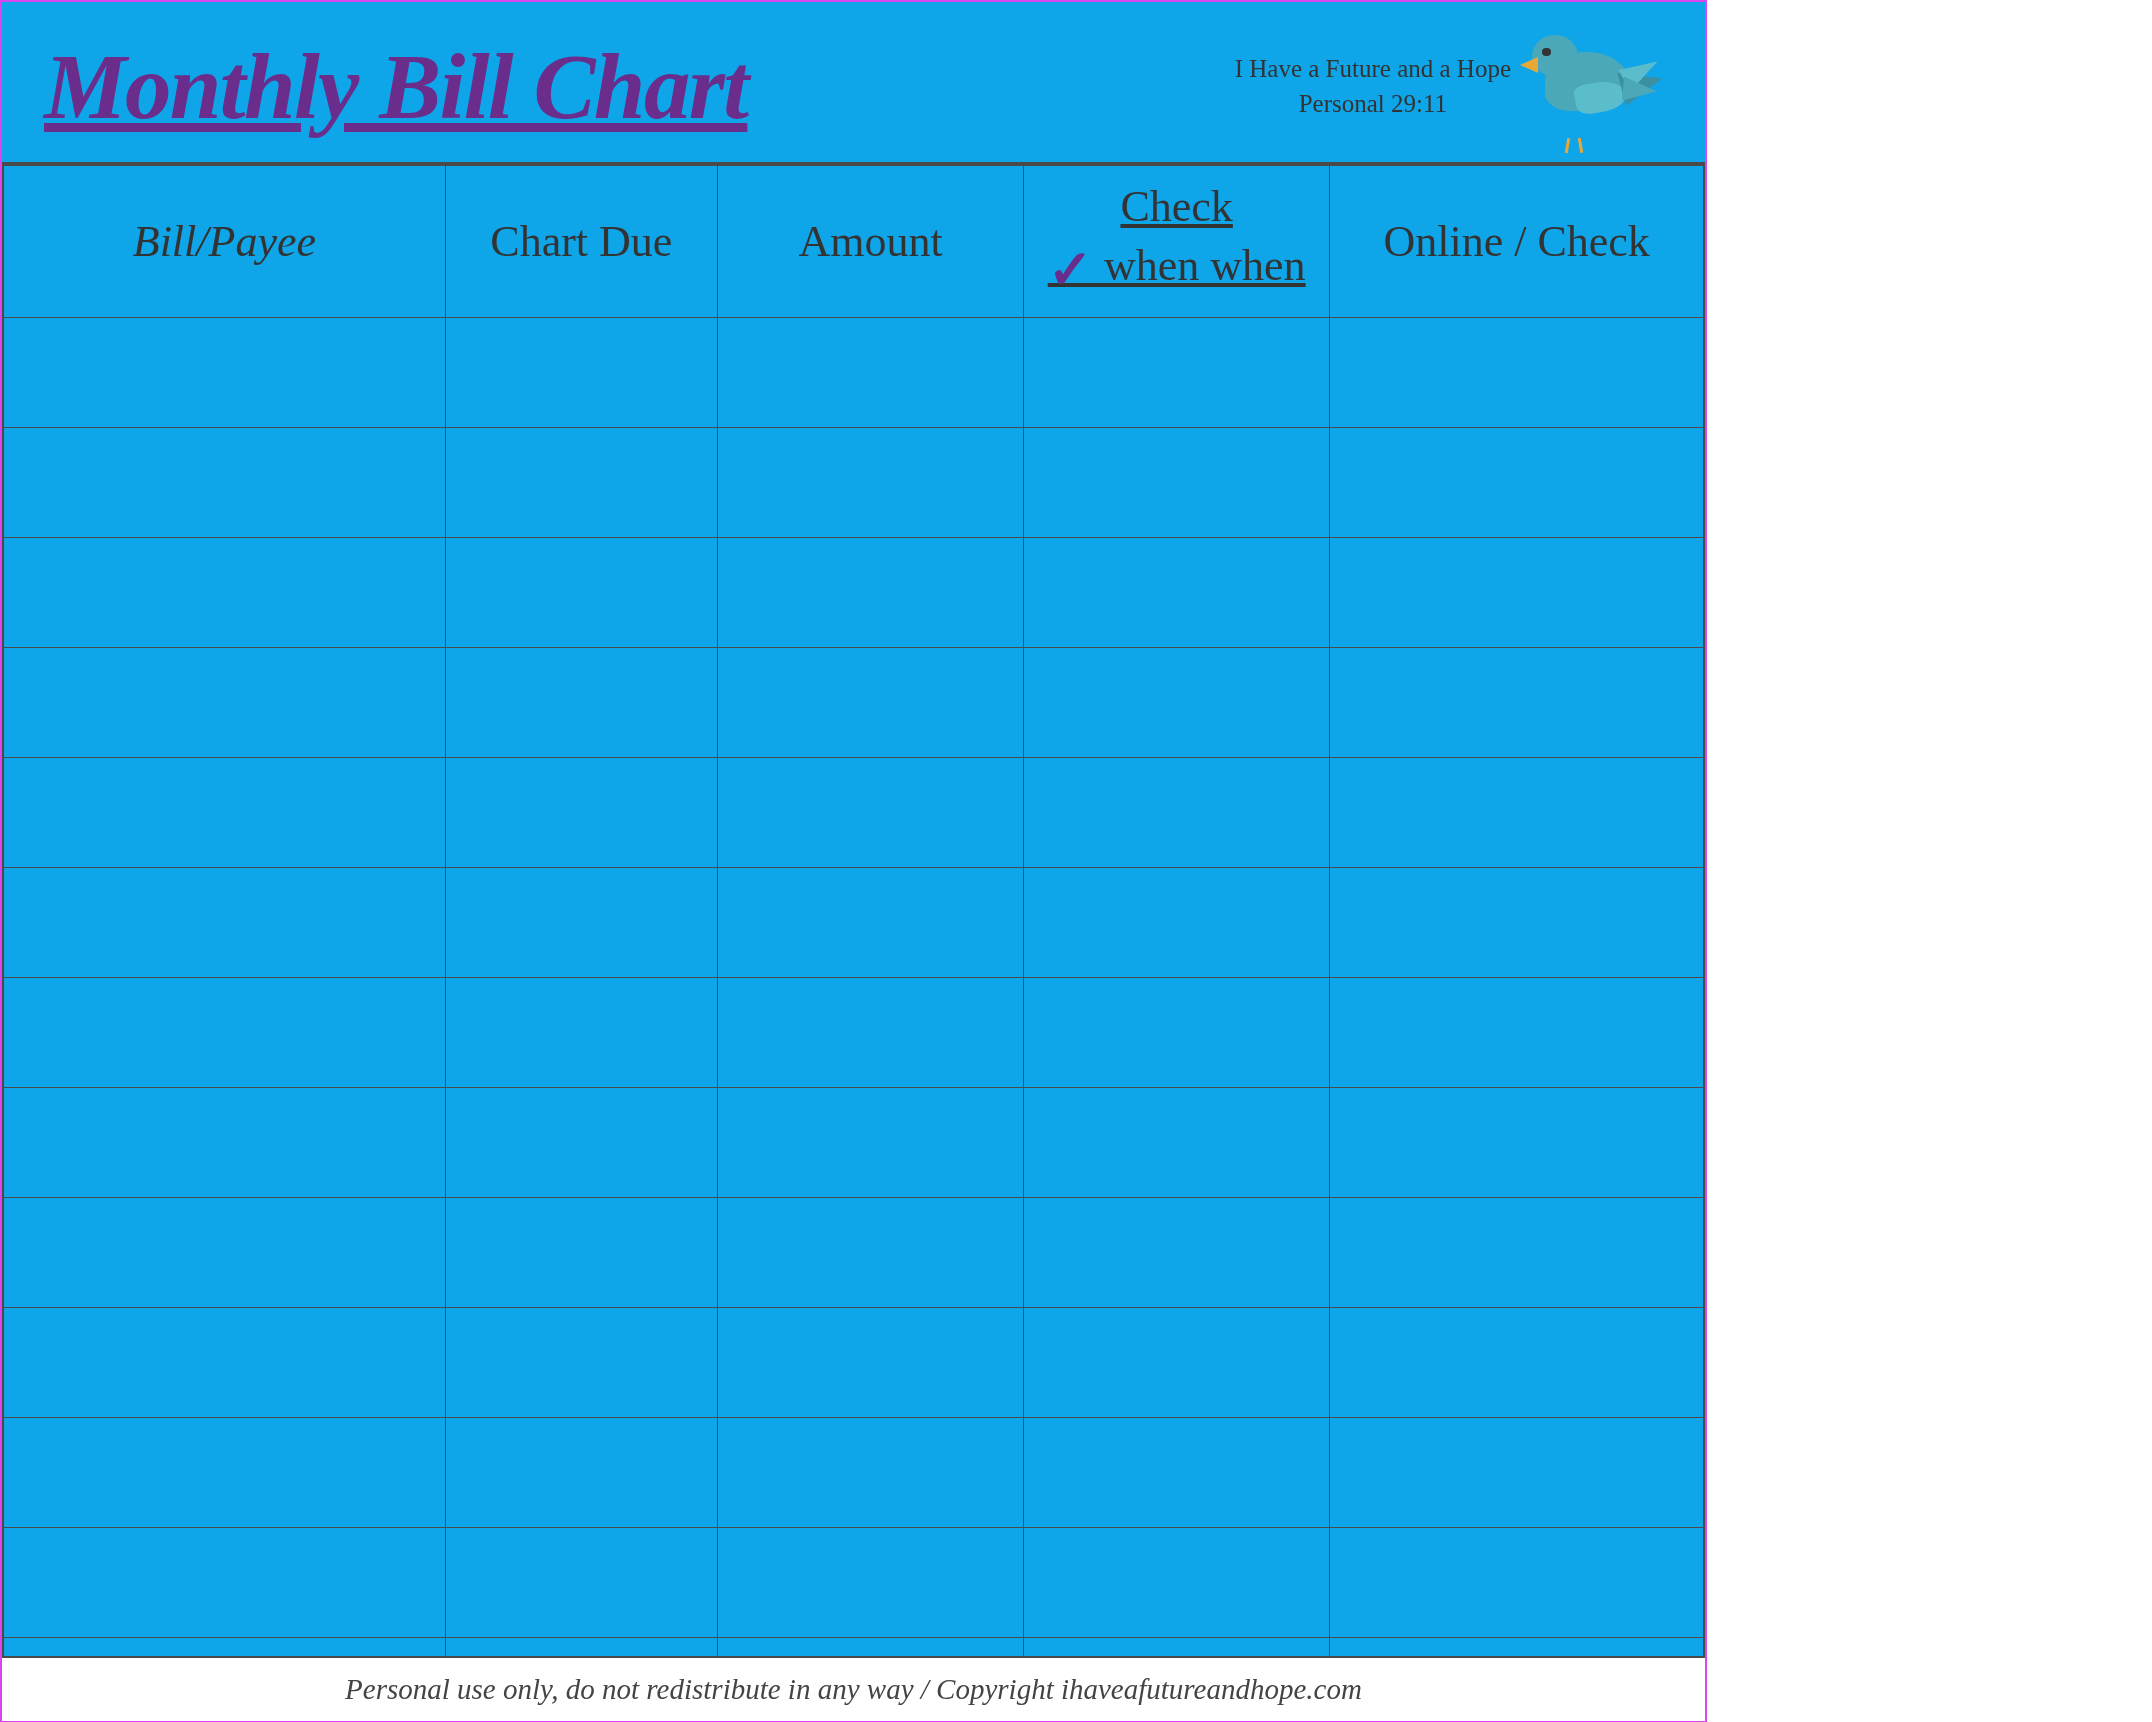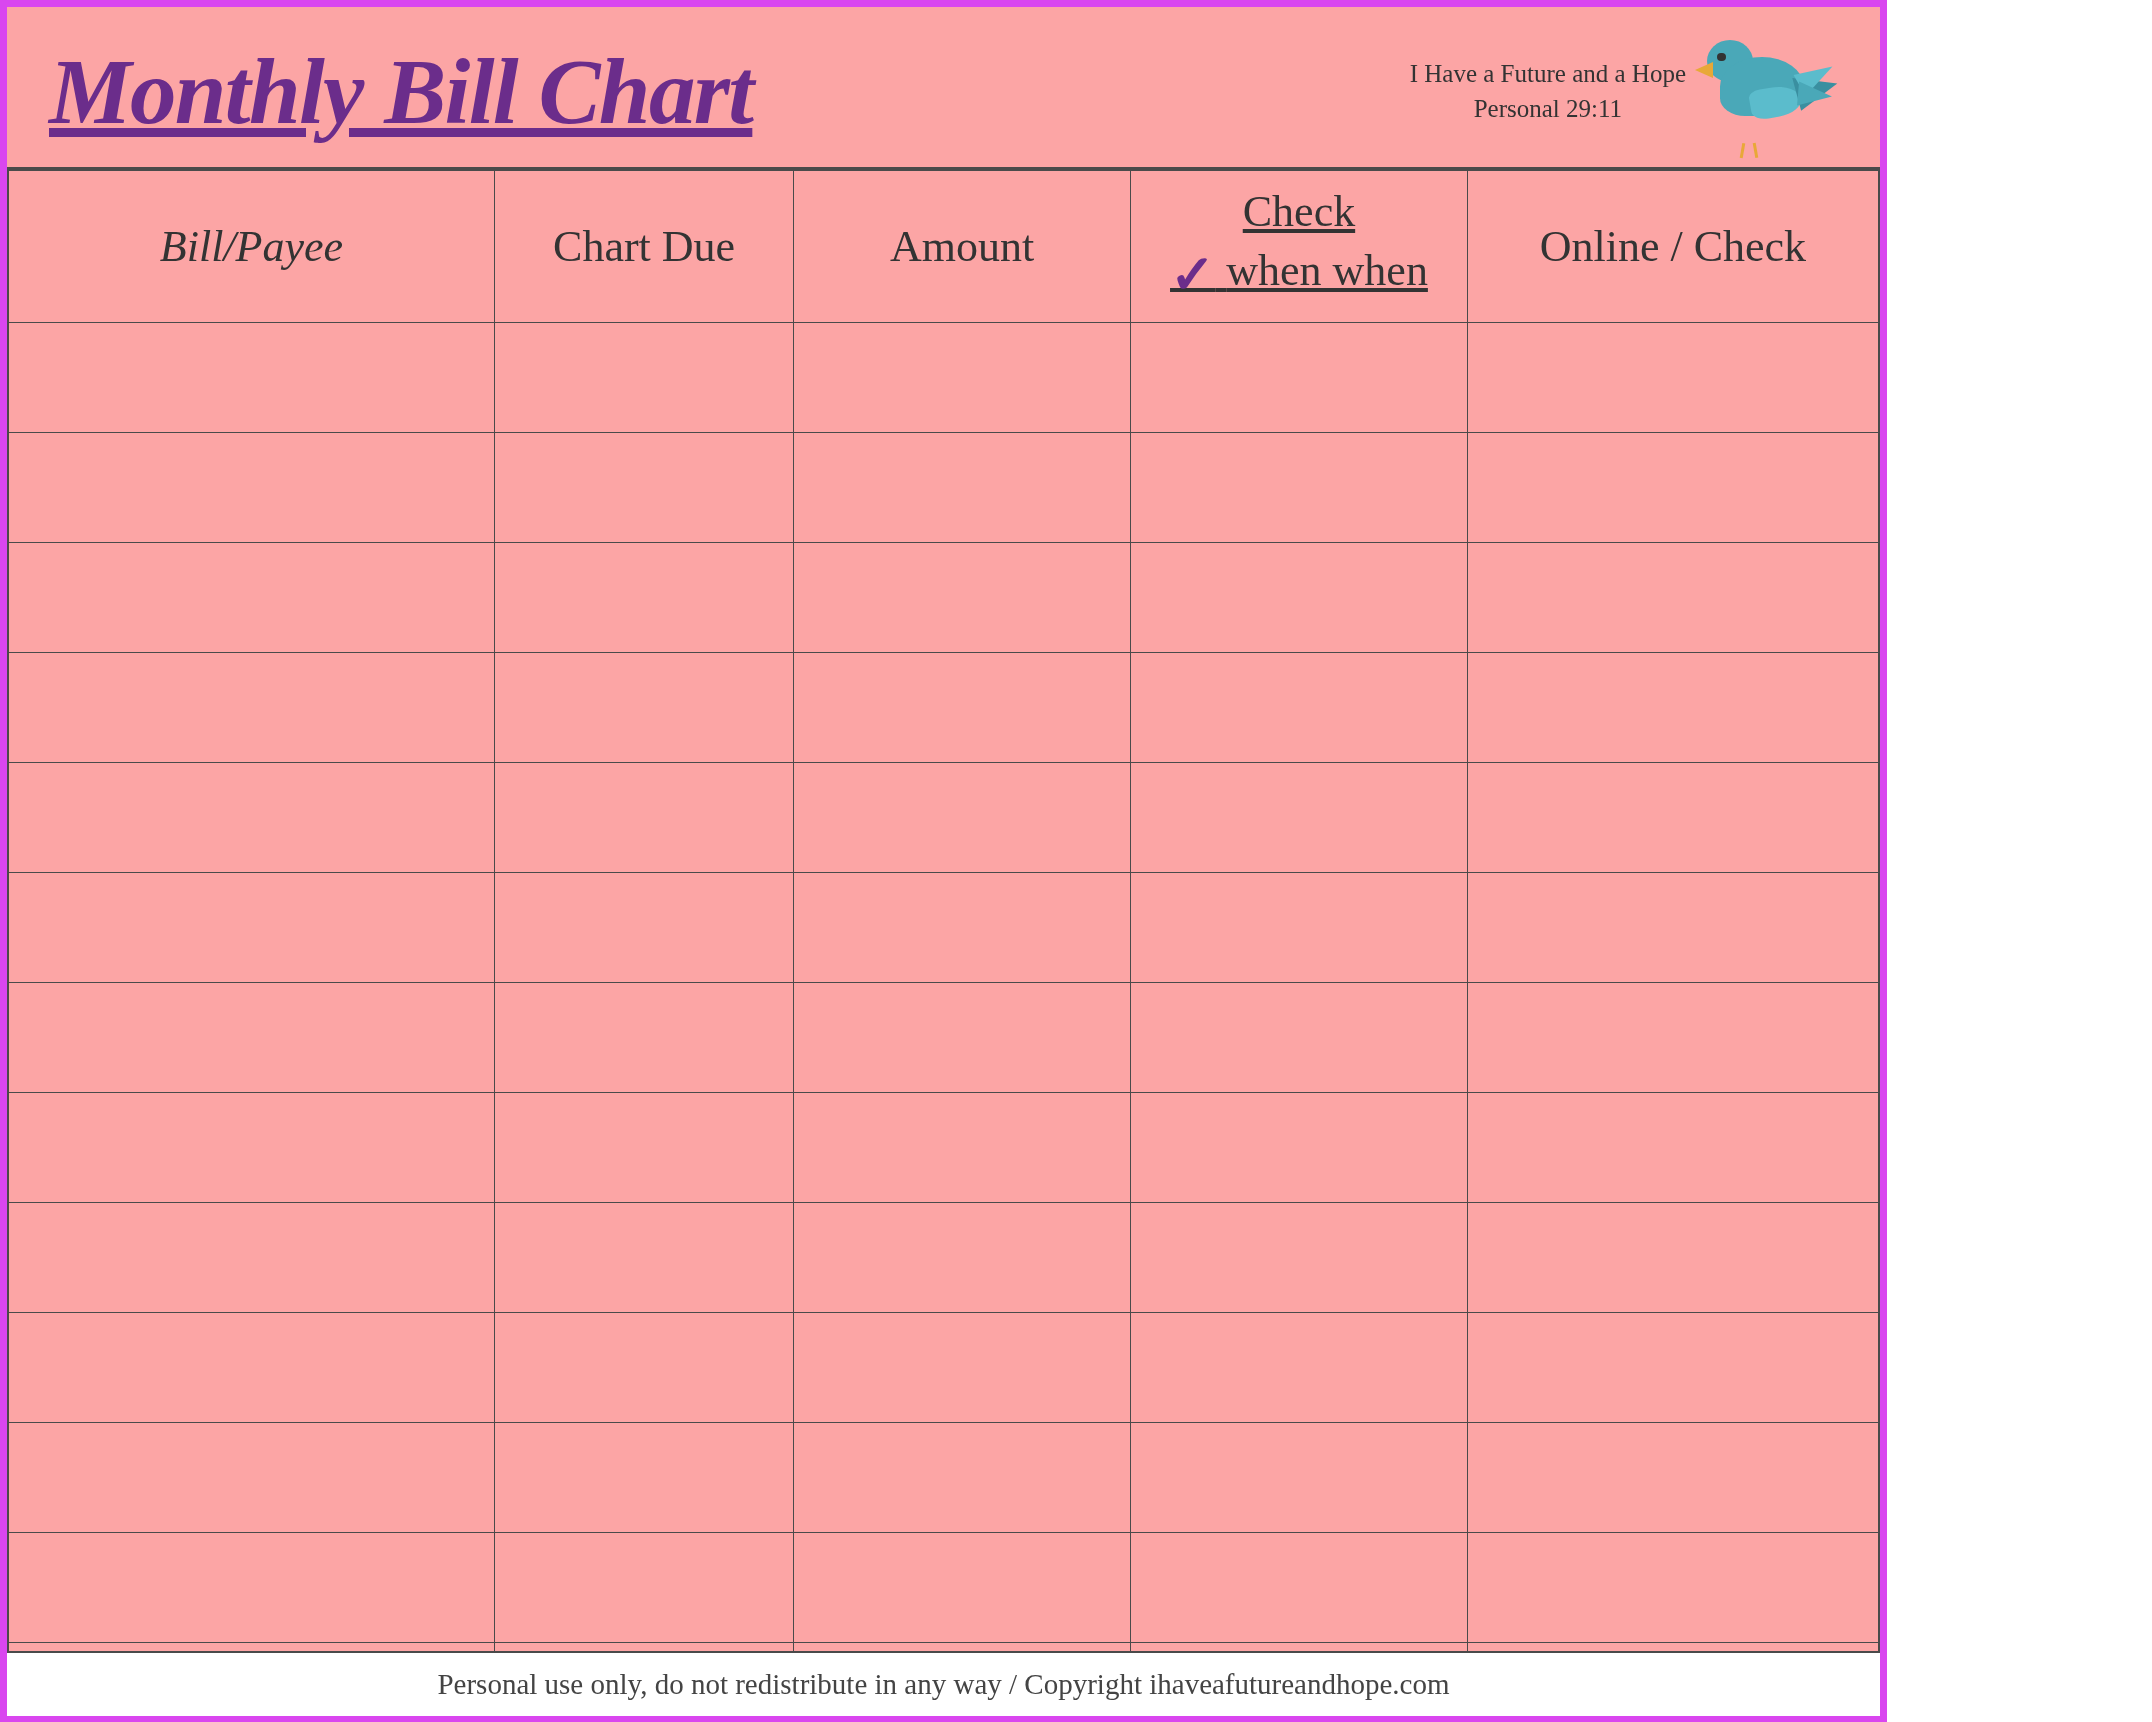--- a/index.html
+++ b/index.html
@@ -17,10 +17,10 @@
     }
 
     .page {
-      width: 1887px;
+      width: 1707px;
       height: 1723px;
-      background: #fca5a5;
-      border: 7px solid #d946ef;
+      background: #0ea5e9;
+      border: 2px solid #d946ef;
       position: relative;
       display: flex;
       flex-direction: column;

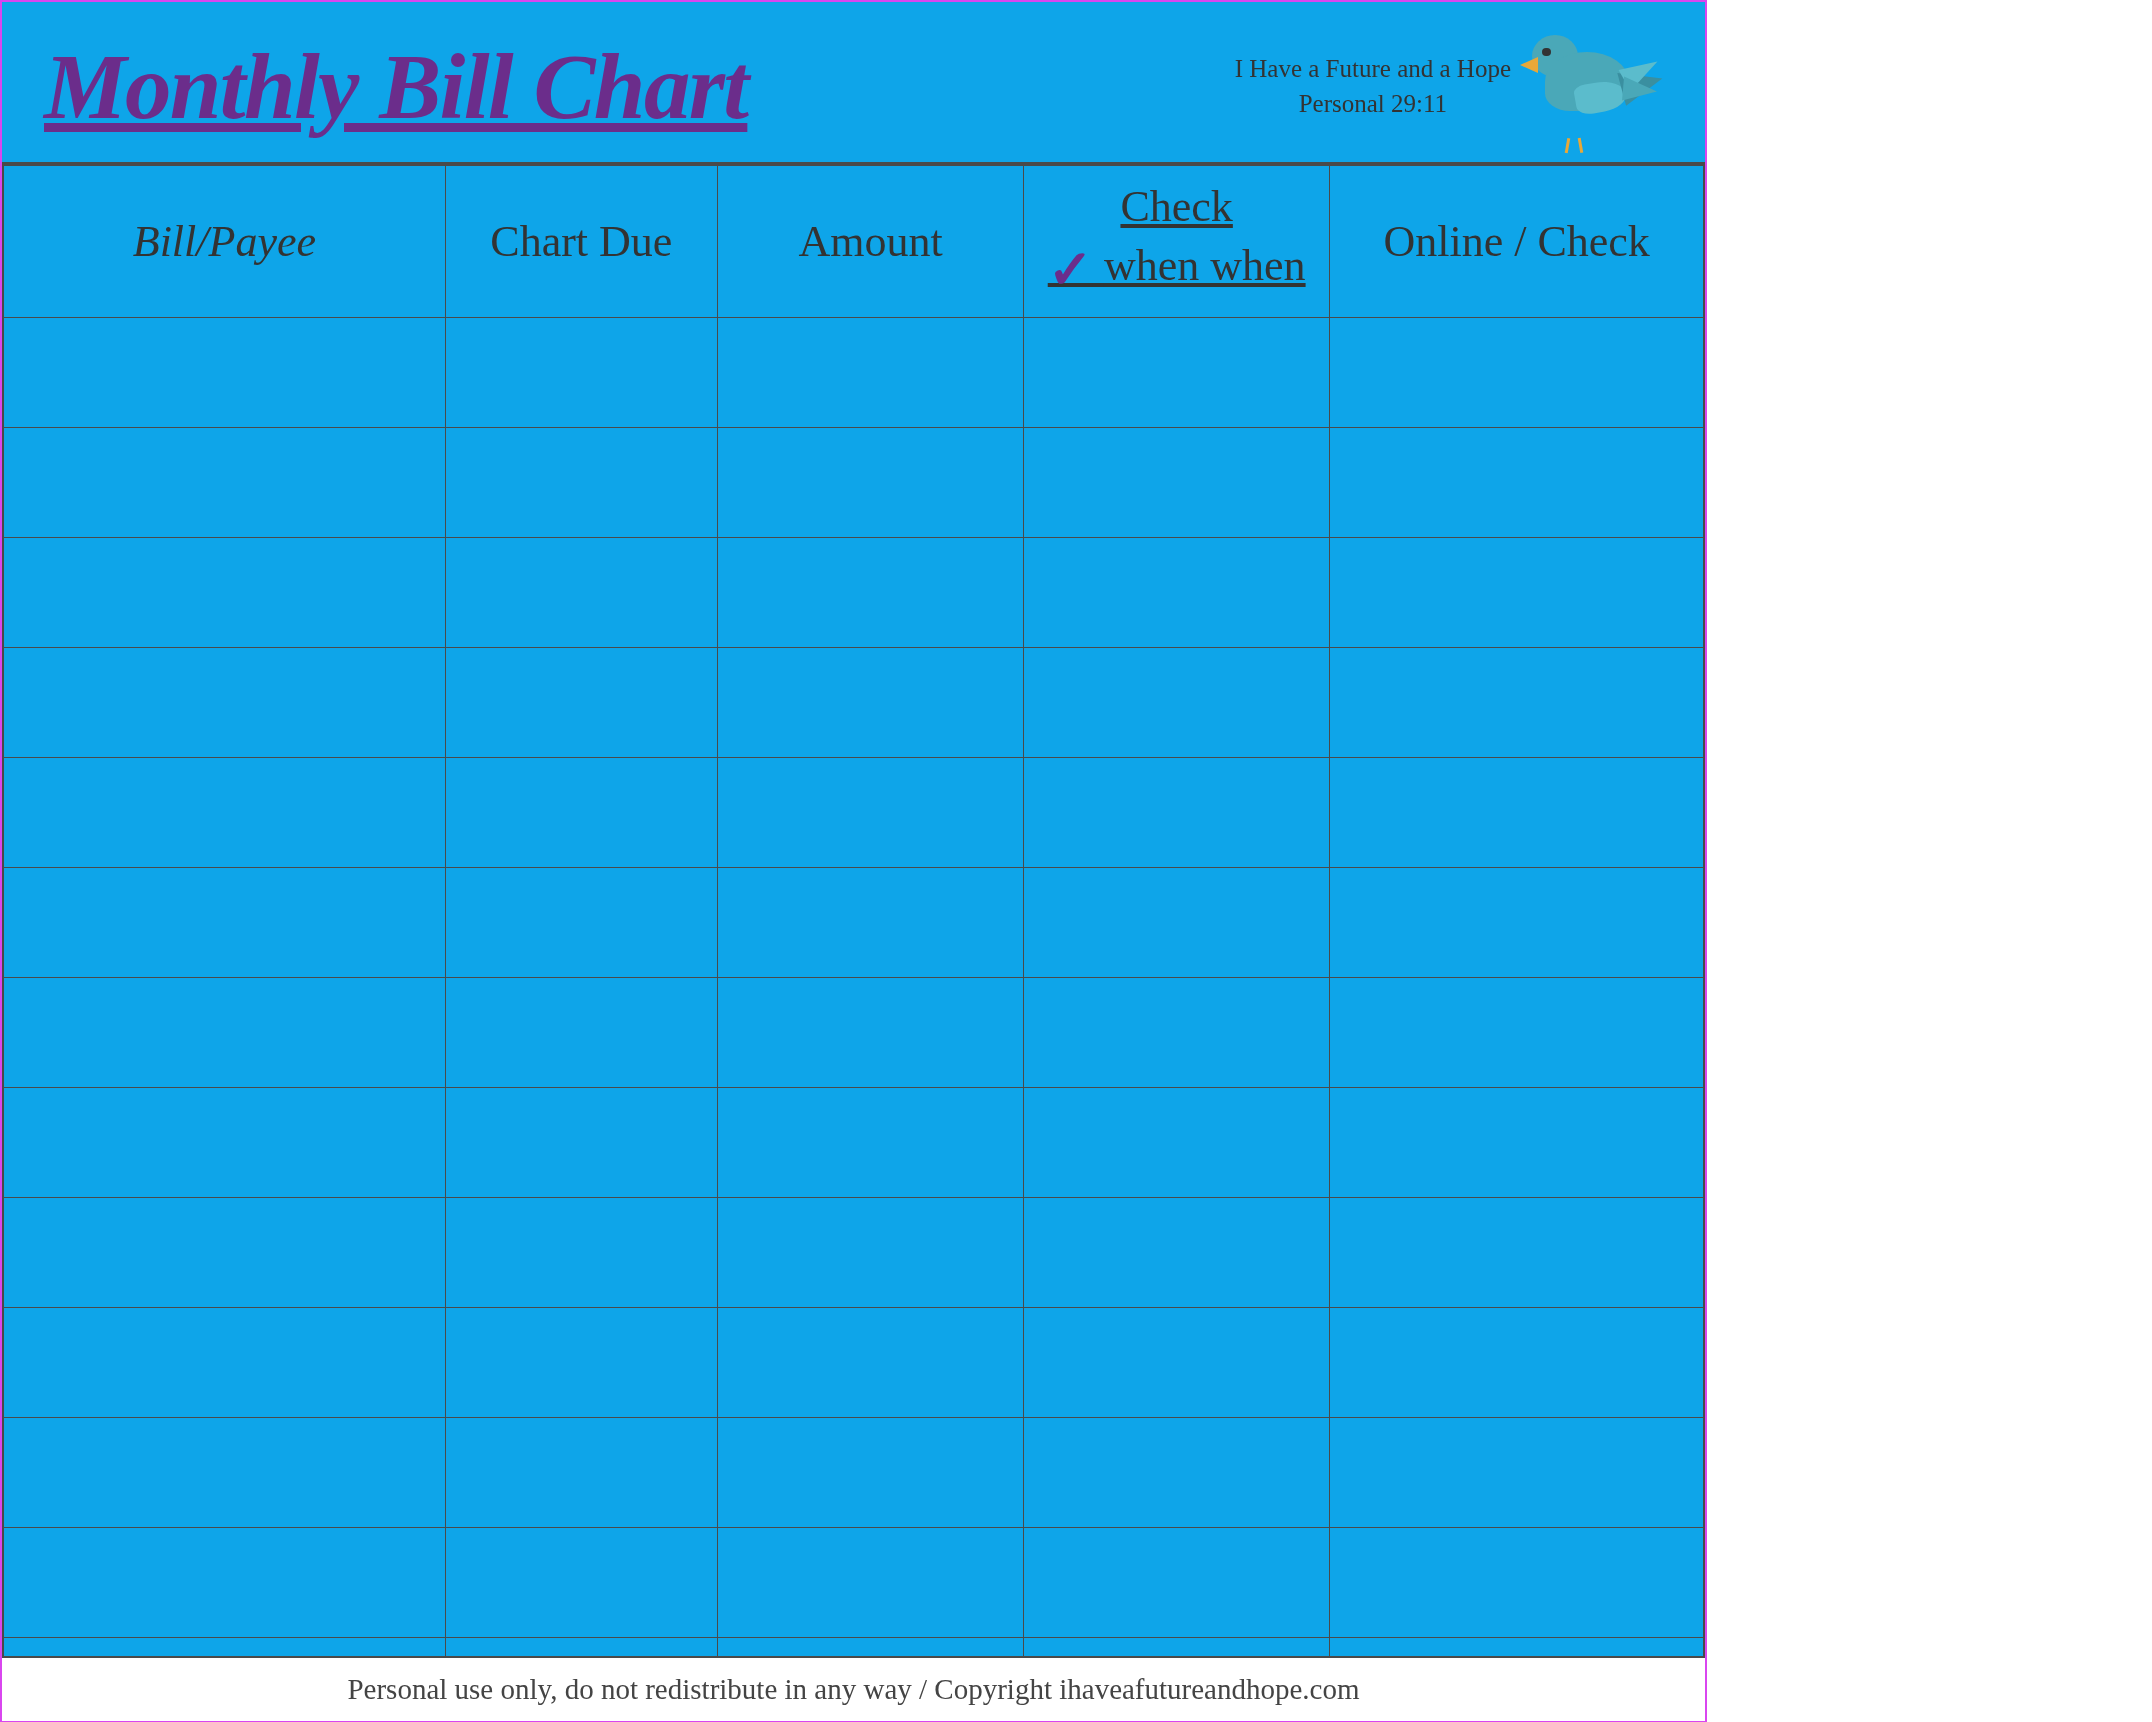--- a/index.html
+++ b/index.html
@@ -264,6 +264,7 @@
       text-align: center;
       font-size: 29px;
       color: #444;
+      font-style: italic;
       background: #fff;
     }
 

